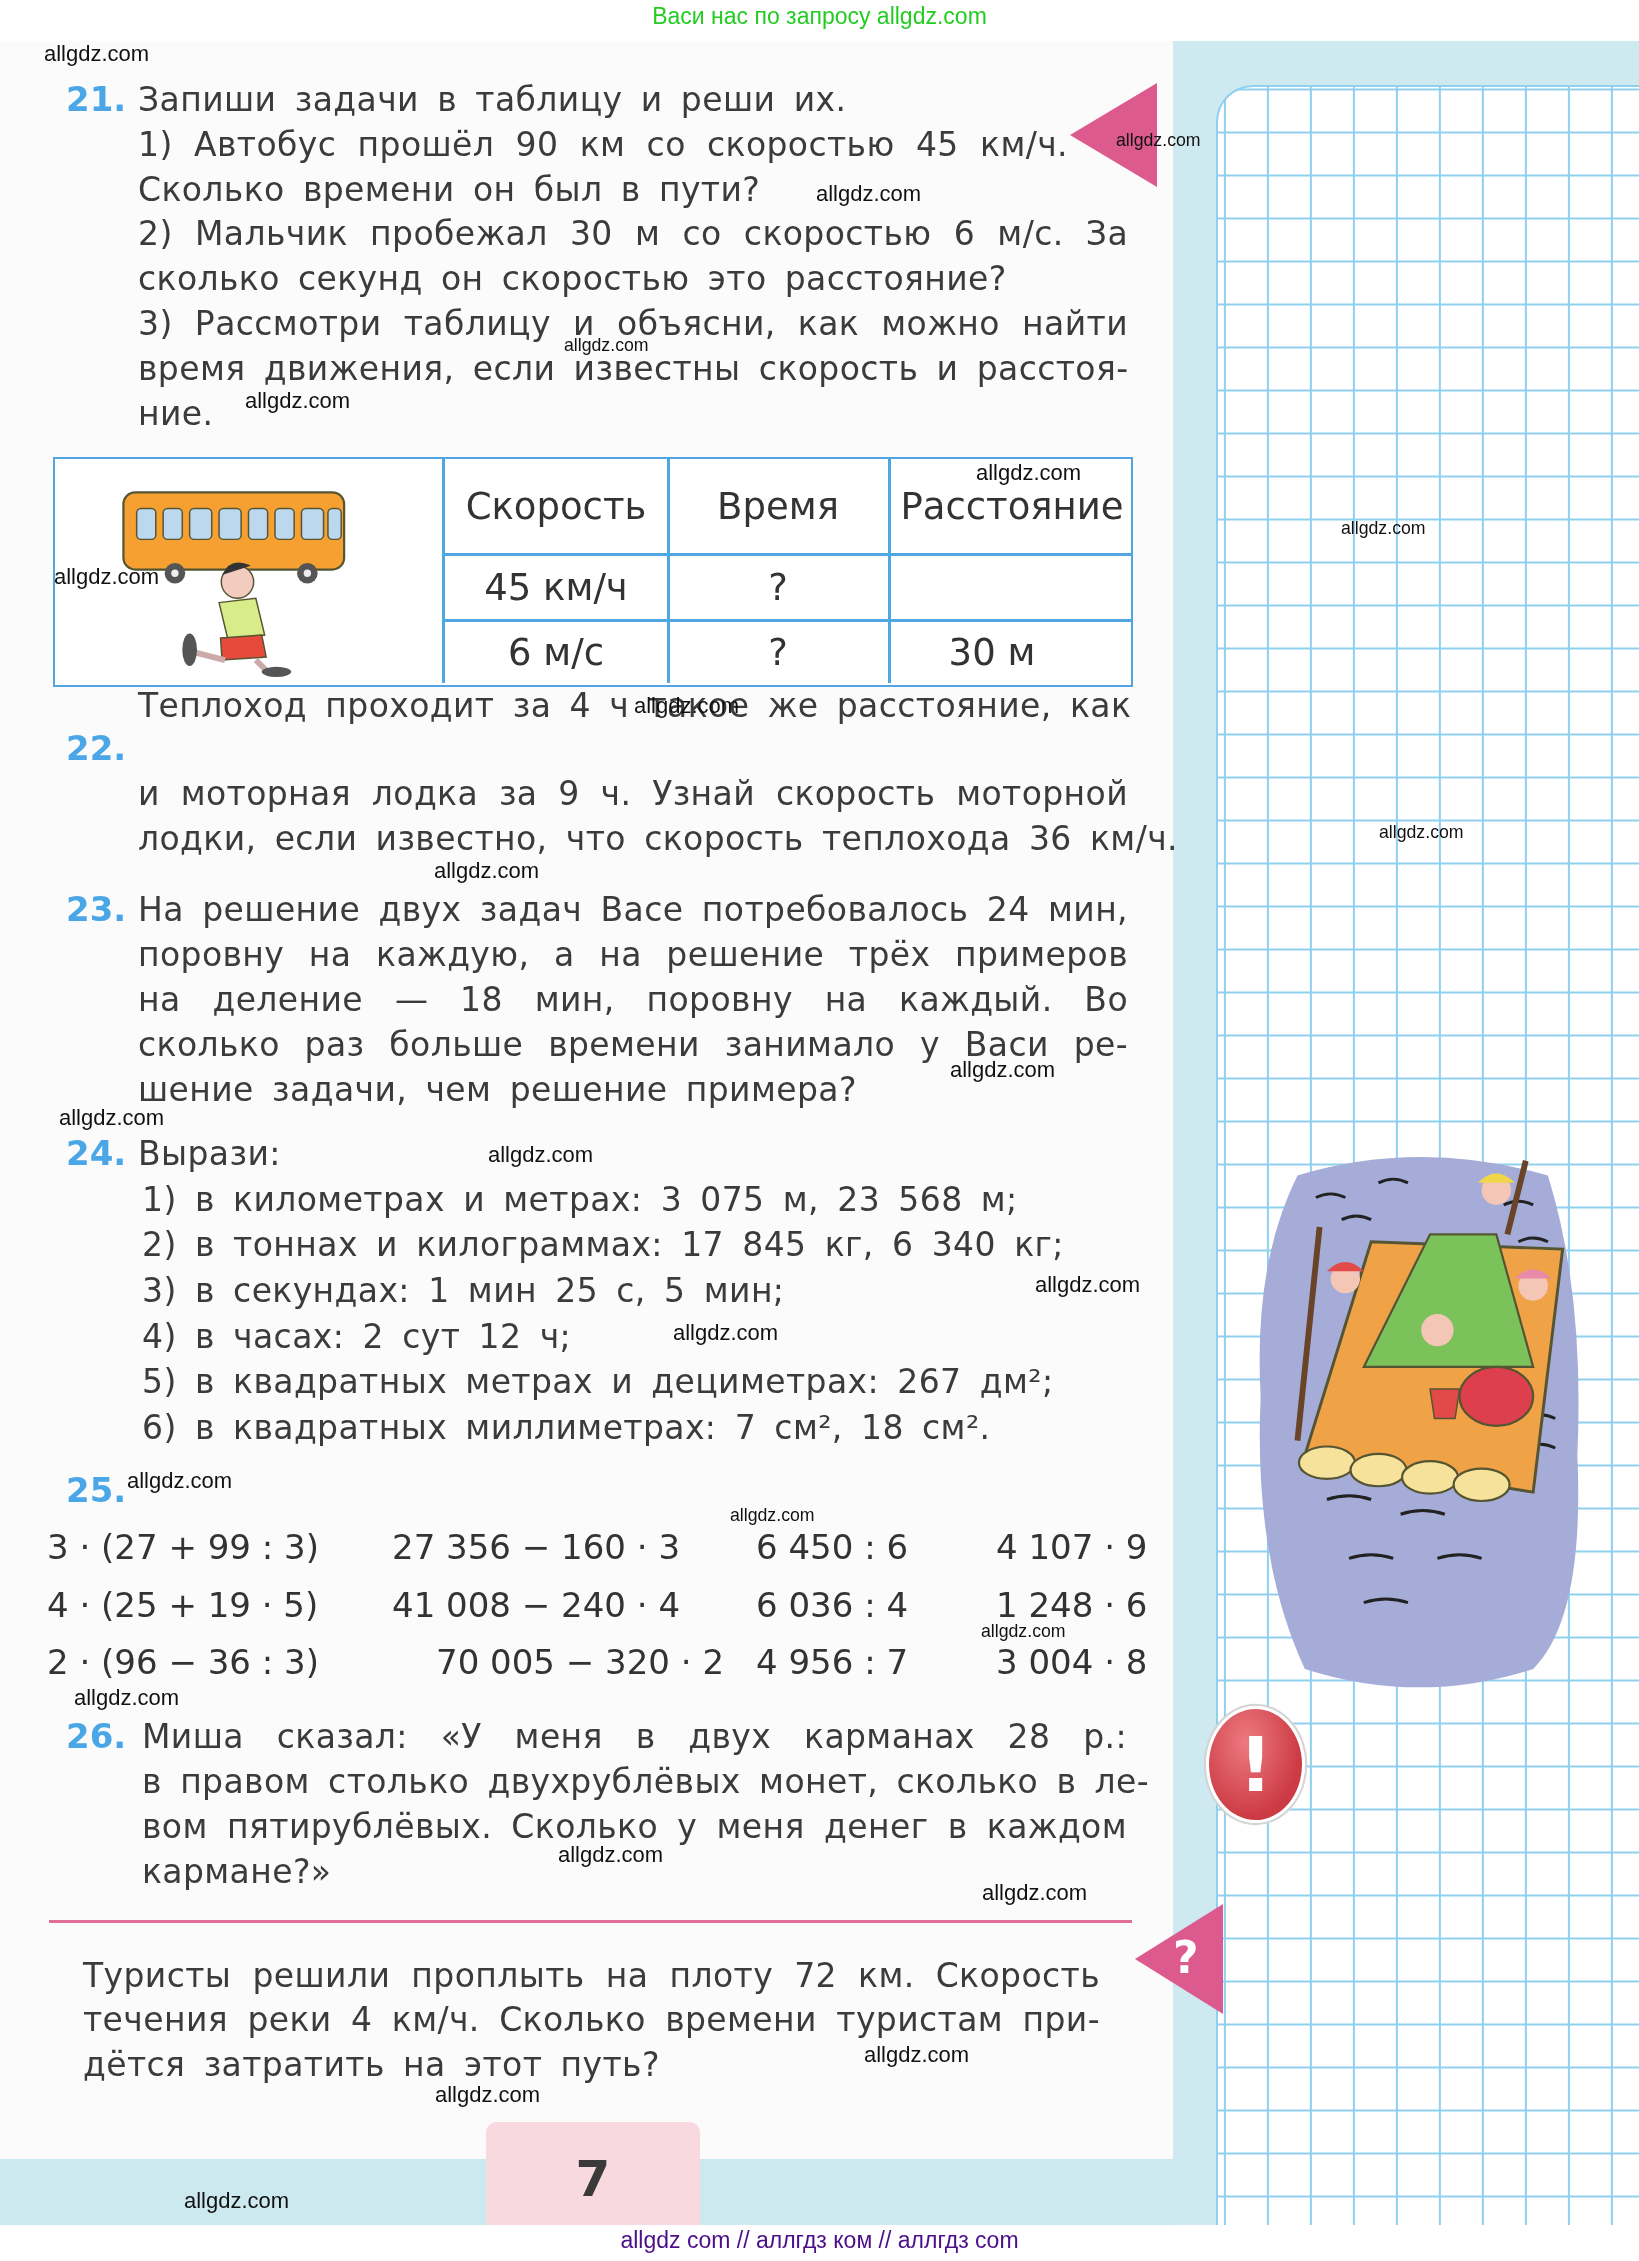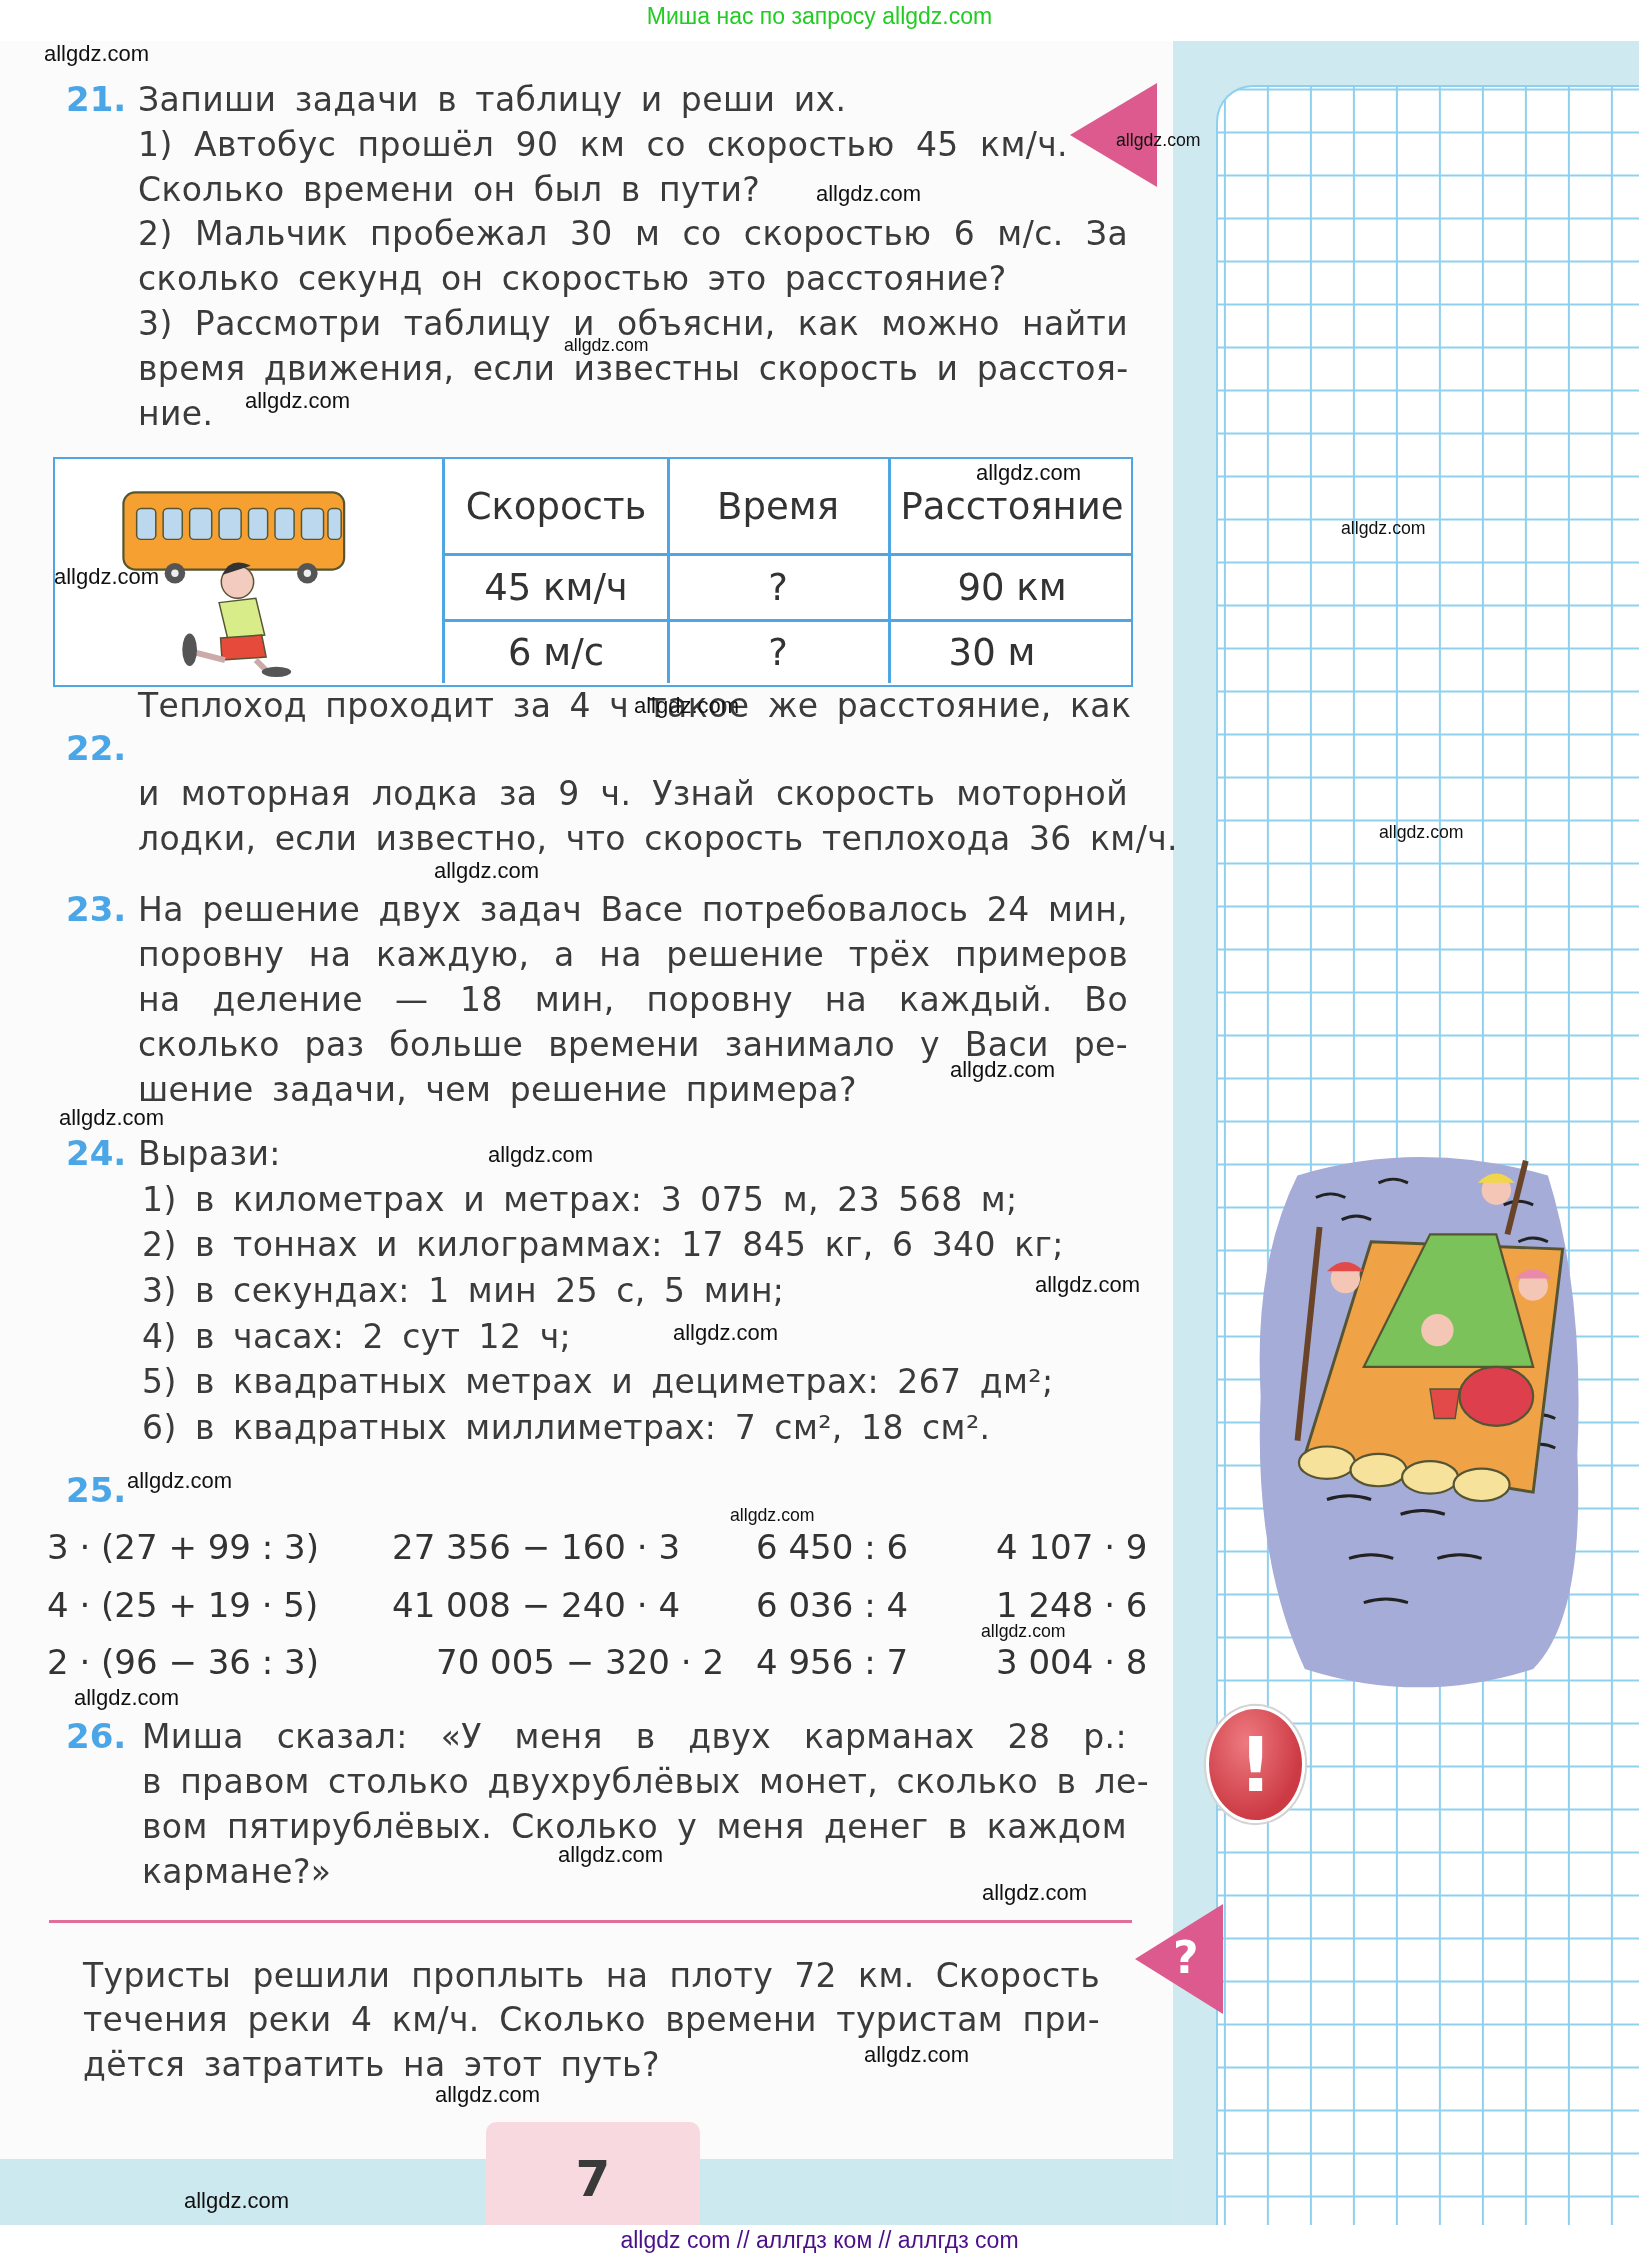--- a/index.html
+++ b/index.html
@@ -59,7 +59,7 @@
 <body>
 
 <div class="abs top-banner"></div>
-<div class="abs top-banner-text">Миша нас по запросу allgdz.com</div>
+<div class="abs top-banner-text">Васи нас по запросу allgdz.com</div>
 
 <div class="abs page"></div>
 <div class="abs left-page"></div>

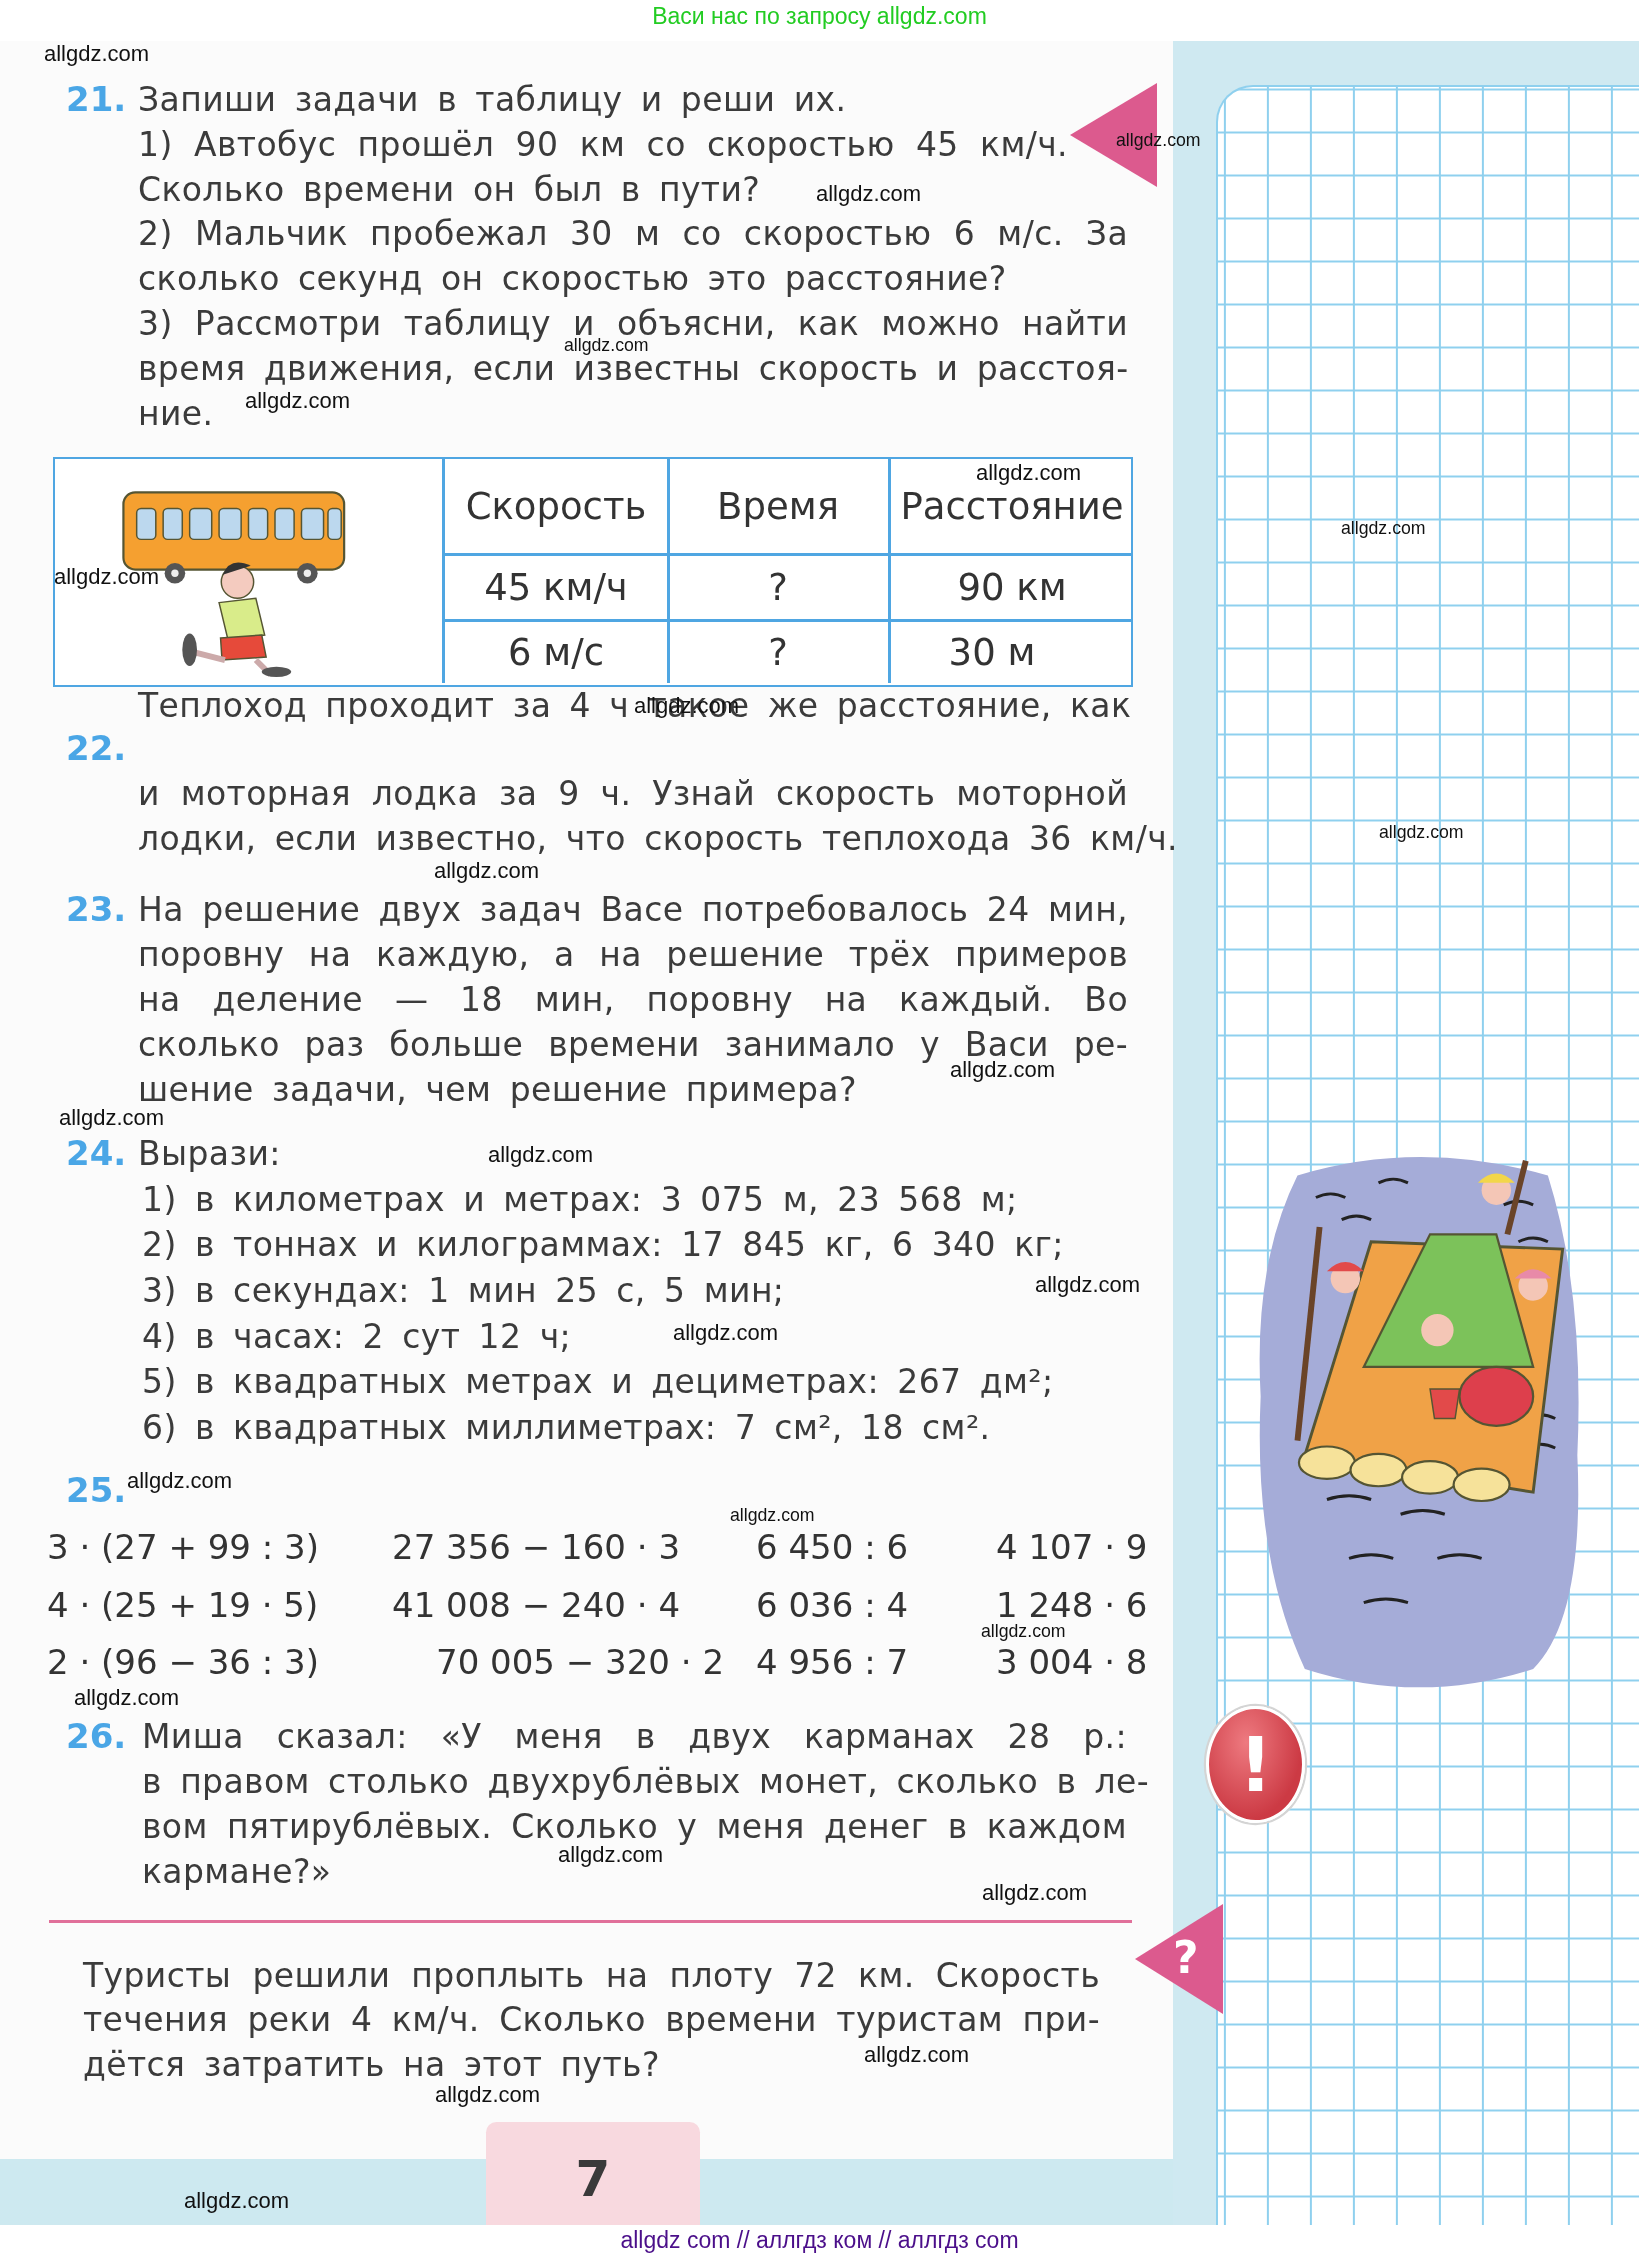--- a/index.html
+++ b/index.html
@@ -121,7 +121,6 @@
 
   <div class="tcell" style="left:390px; top:97px; width:222px; height:63px;">45 км/ч</div>
   <div class="tcell" style="left:614px; top:97px; width:218px; height:63px;">?</div>
-  <div class="tcell" style="left:836px; top:97px; width:242px; height:63px;">90 км</div>
 
   <div class="tcell" style="left:390px; top:163px; width:222px; height:61px;">6 м/с</div>
   <div class="tcell" style="left:614px; top:163px; width:218px; height:61px;">?</div>

